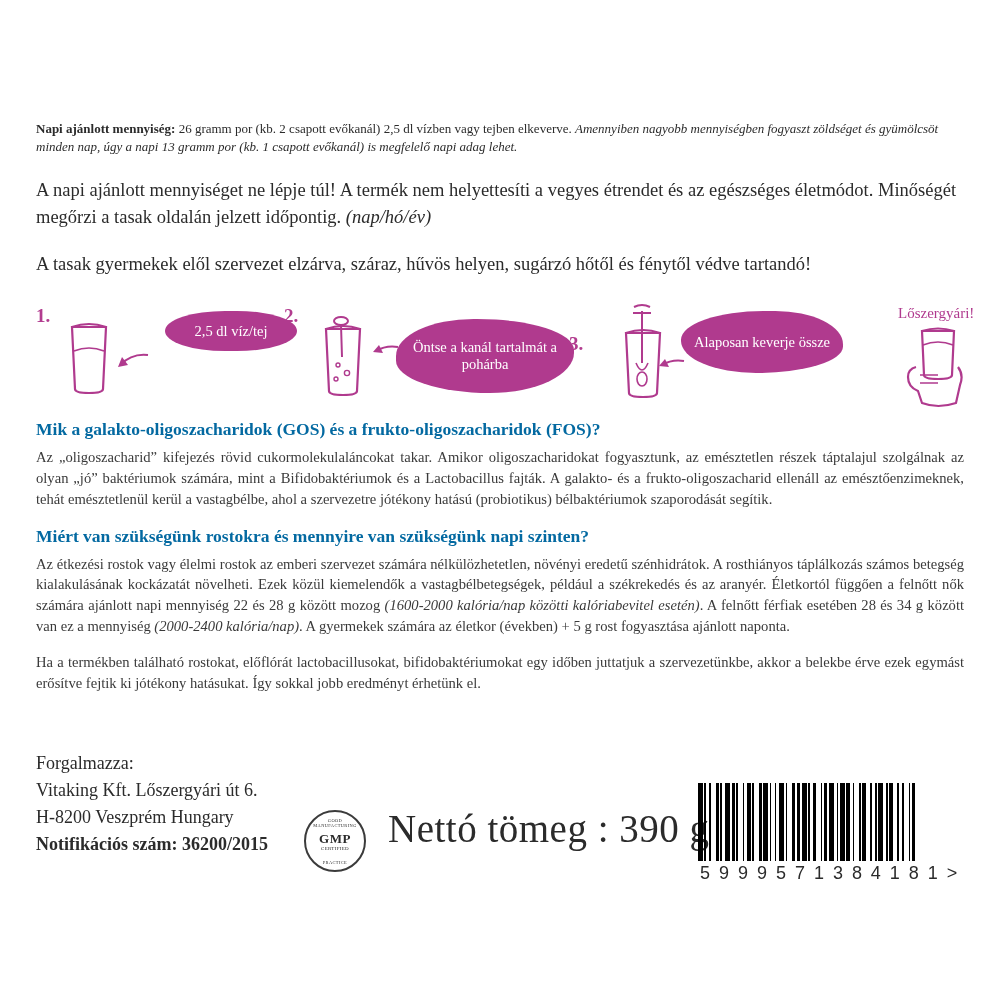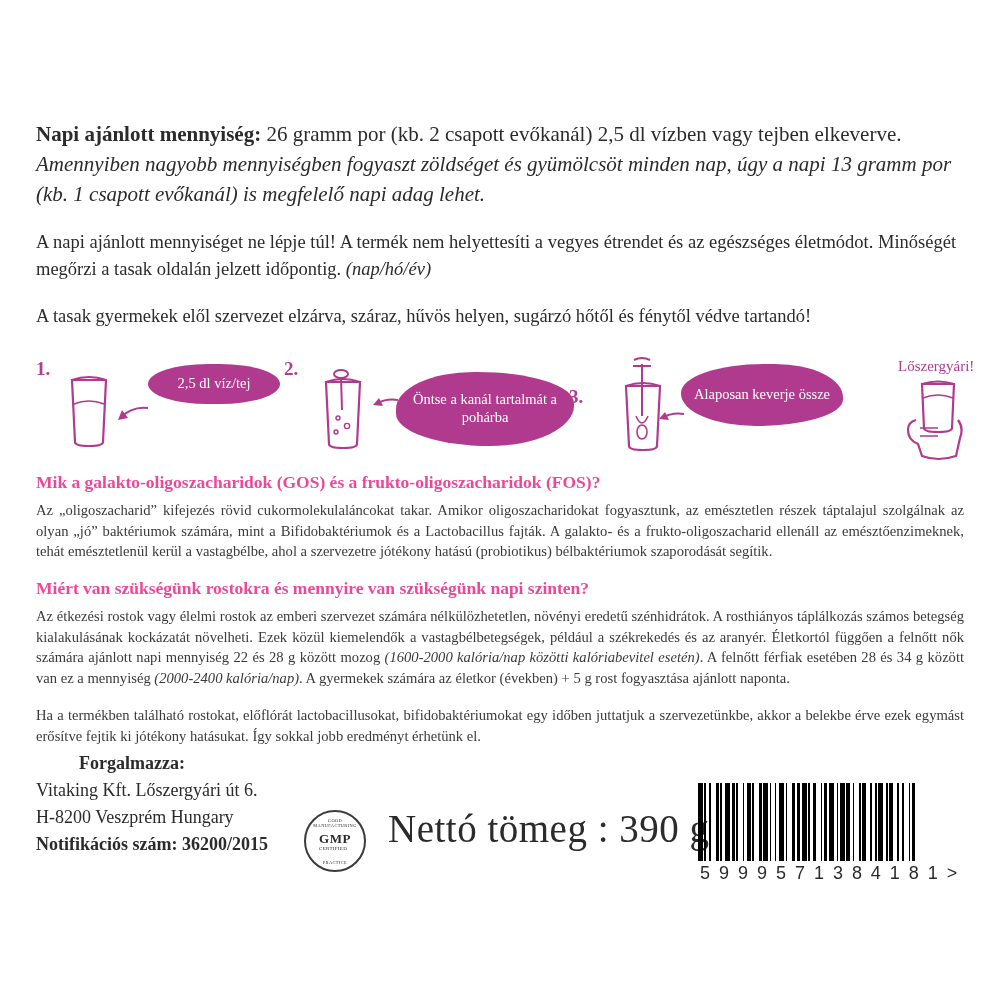--- a/index.html
+++ b/index.html
@@ -24,7 +24,7 @@
 
   
   .dosage {
-    font-size: 21px;
+    font-size: 13px;
     line-height: 1.42;
     margin: 0 0 20px 0;
   }

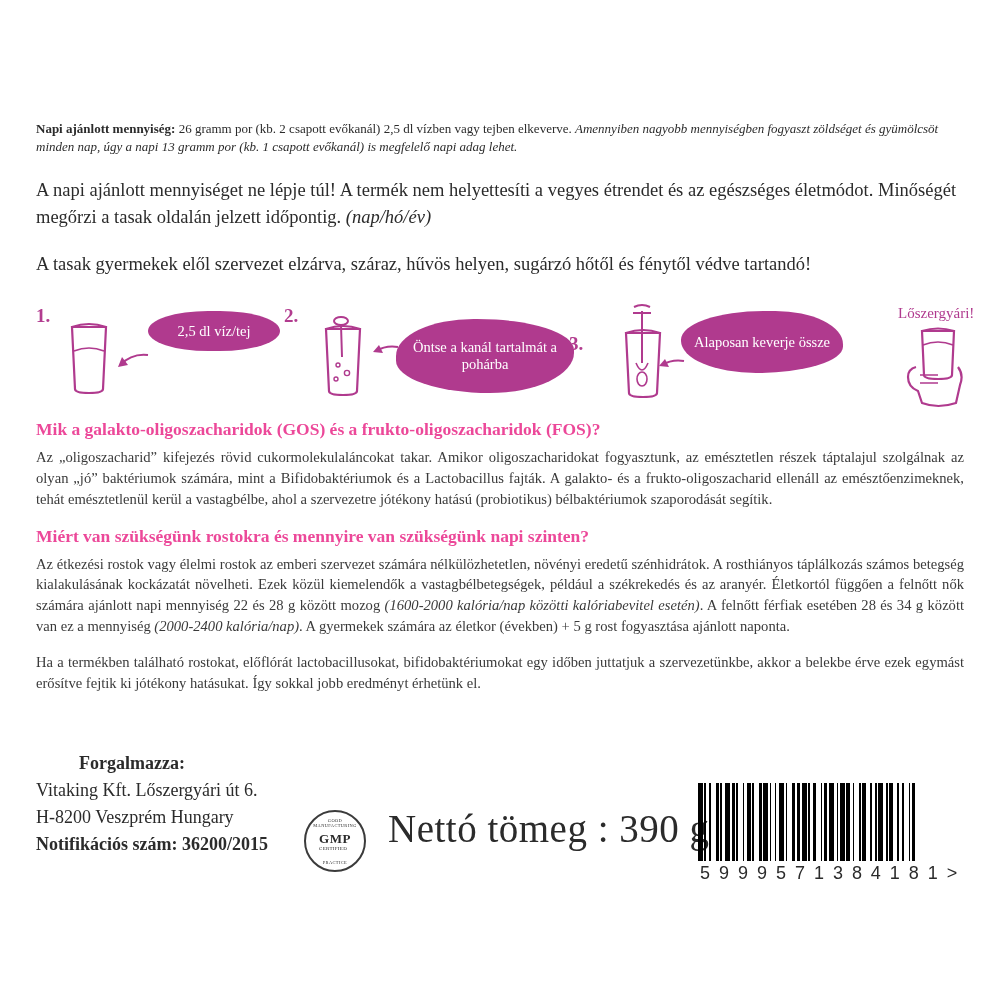--- a/index.html
+++ b/index.html
@@ -64,7 +64,7 @@
     padding: 6px 10px;
     box-sizing: border-box;
   }
-  .b1 { left: 112px; top: 14px; width: 132px; height: 40px; border-radius: 50% / 55%; text-align: center; }
+  .b1 { left: 129px; top: 14px; width: 132px; height: 40px; border-radius: 50% / 55%; text-align: center; }
   .b2 { left: 360px; top: 22px; width: 178px; height: 74px;
         border-radius: 48% 60% 52% 58% / 55% 46% 60% 48%; }
   .b3 { left: 645px; top: 14px; width: 162px; height: 62px;

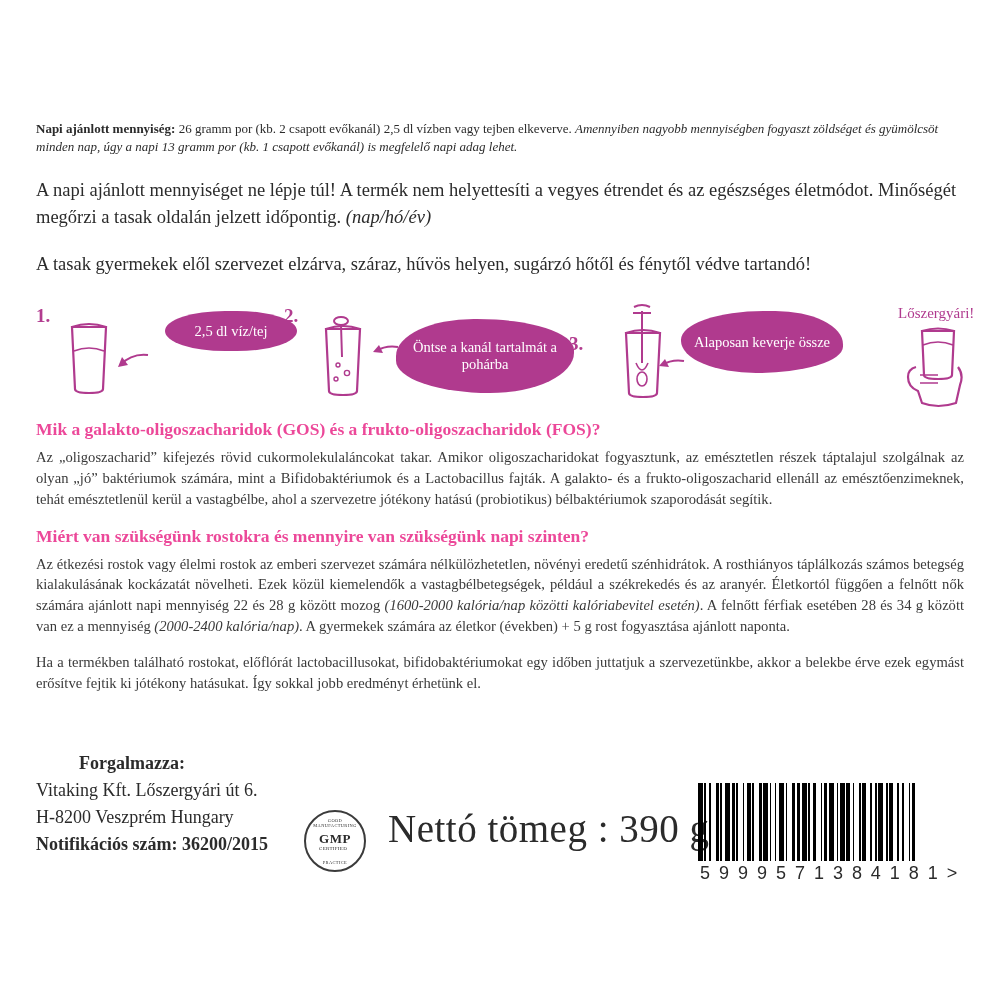--- a/index.html
+++ b/index.html
@@ -84,7 +84,7 @@
     font-size: 17.5px;
     font-weight: bold;
     margin: 0 0 7px 0;
-    color: #ec4899;
+    color: #0369a1;
   }
   .qa p {
     font-size: 14.6px;

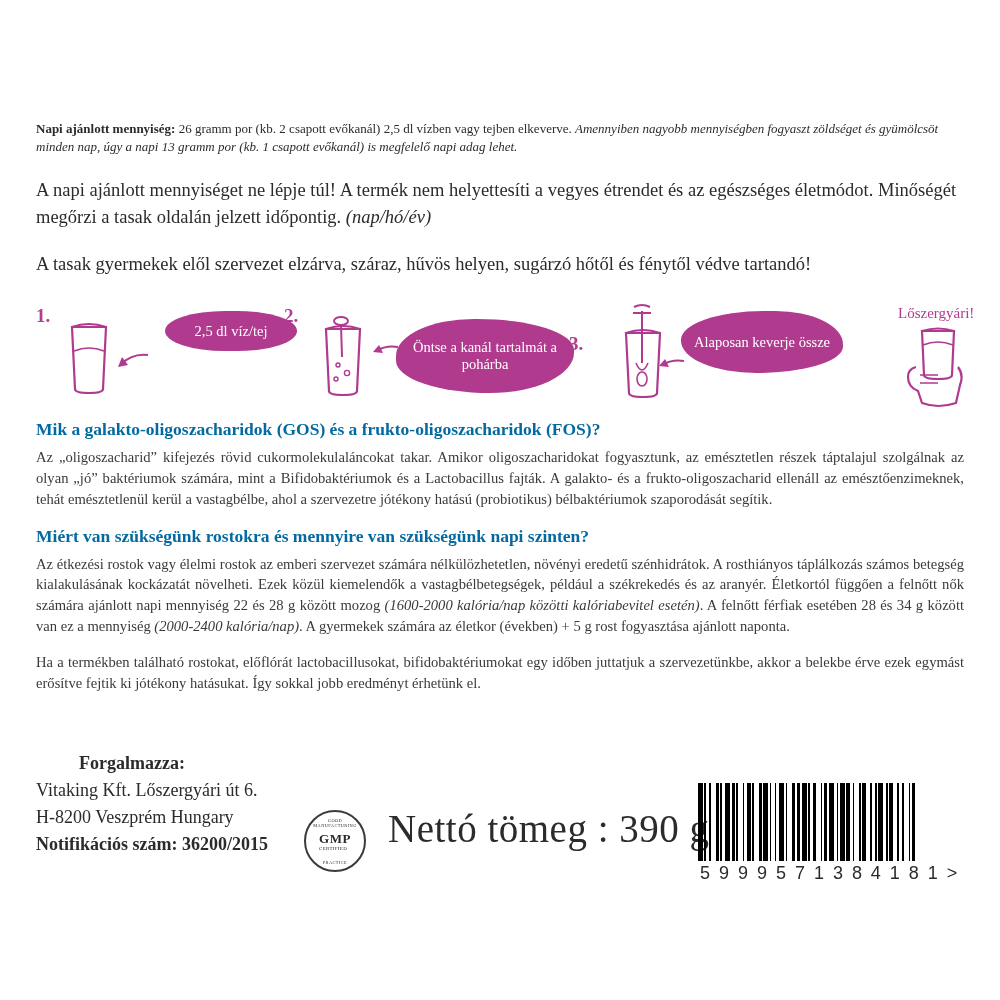--- a/index.html
+++ b/index.html
@@ -109,7 +109,7 @@
     font-size: 18px;
     line-height: 1.5;
   }
-  .distributor .hdr { font-weight: bold; margin-left: 43px; }
+  .distributor .hdr { font-weight: normal; }
   .distributor .notif { font-weight: bold; }
 
   .gmp {

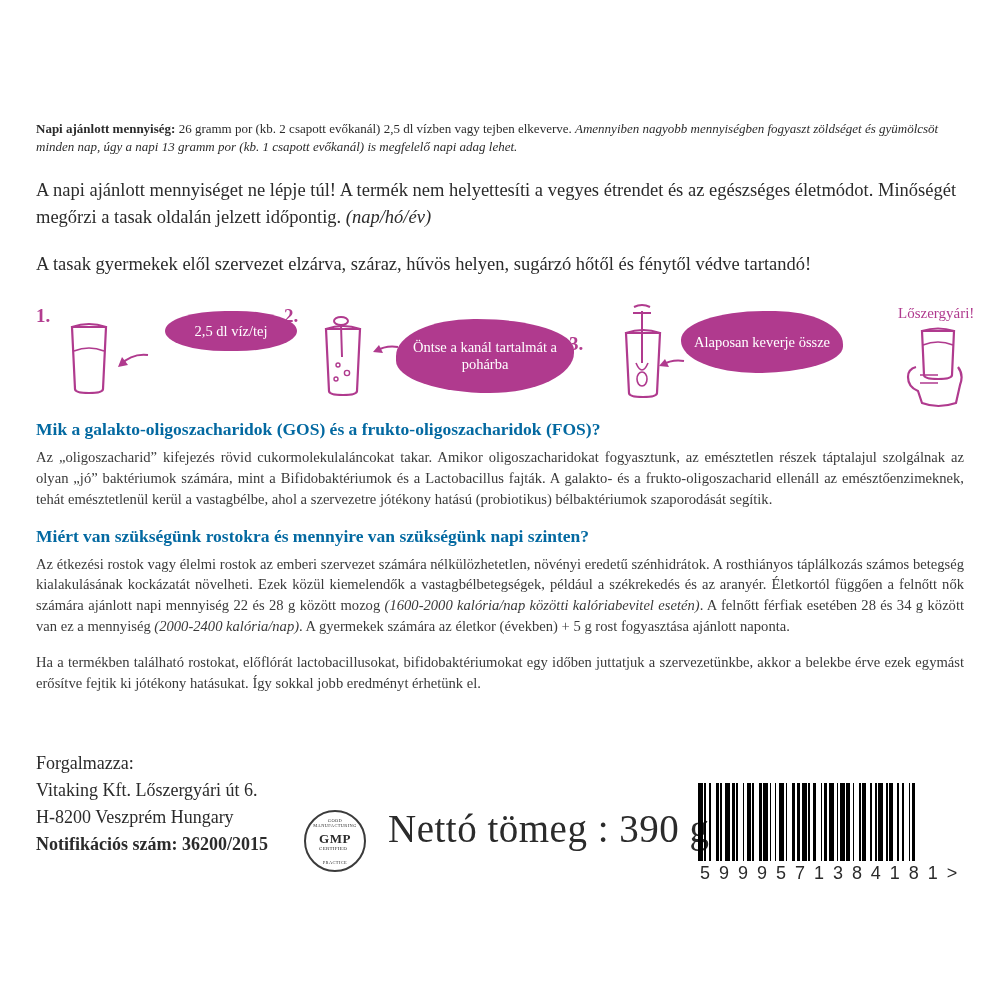--- a/index.html
+++ b/index.html
@@ -130,7 +130,7 @@
     position: absolute;
     left: 50%; top: 50%;
     transform: translate(-50%,-50%);
-    text-align: left;
+    text-align: center;
     line-height: 1;
   }
   .gmp-main { font-size: 13px; font-weight: bold; letter-spacing: .5px; }

